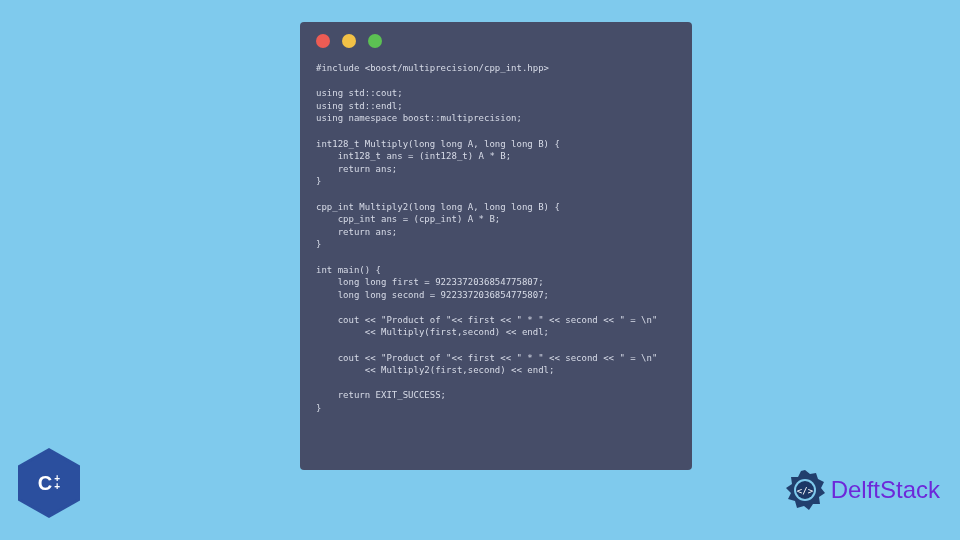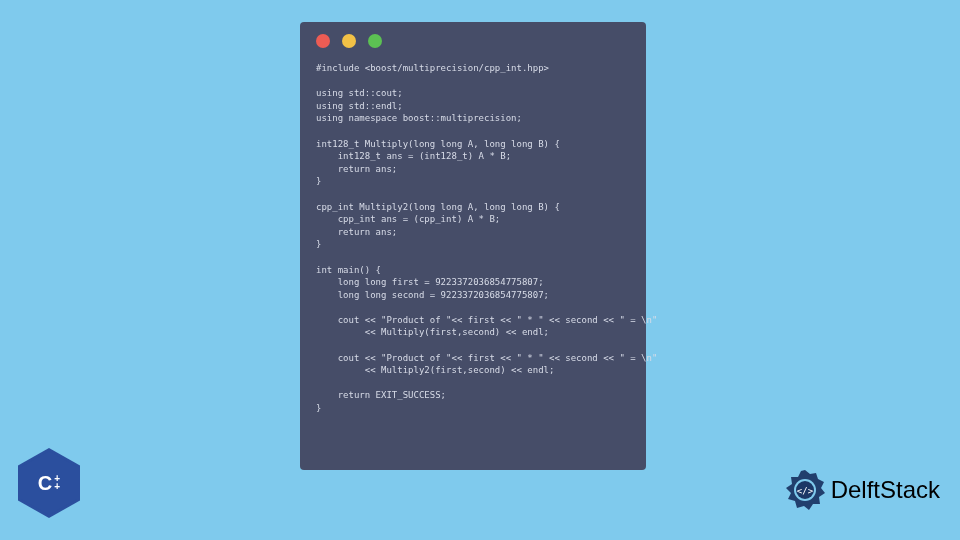--- a/index.html
+++ b/index.html
@@ -15,7 +15,7 @@
     position: absolute;
     left: 300px;
     top: 22px;
-    width: 346px;
+    width: 392px;
     height: 448px;
     background: #464d68;
     border-radius: 4px;

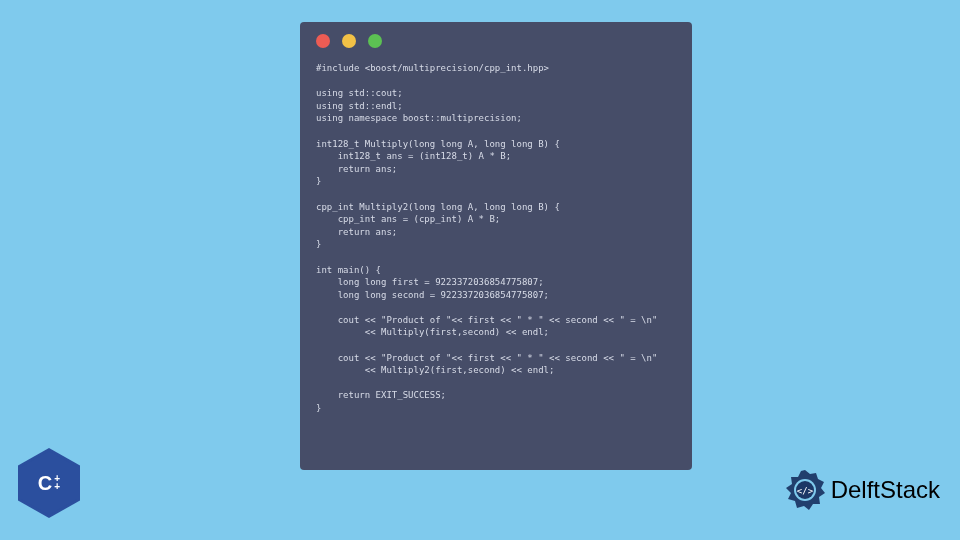--- a/index.html
+++ b/index.html
@@ -96,7 +96,7 @@
   }
   .delft-text {
     font-size: 24px;
-    color: #000000;
+    color: #6d28d9;
     font-weight: 500;
   }
 </style>

